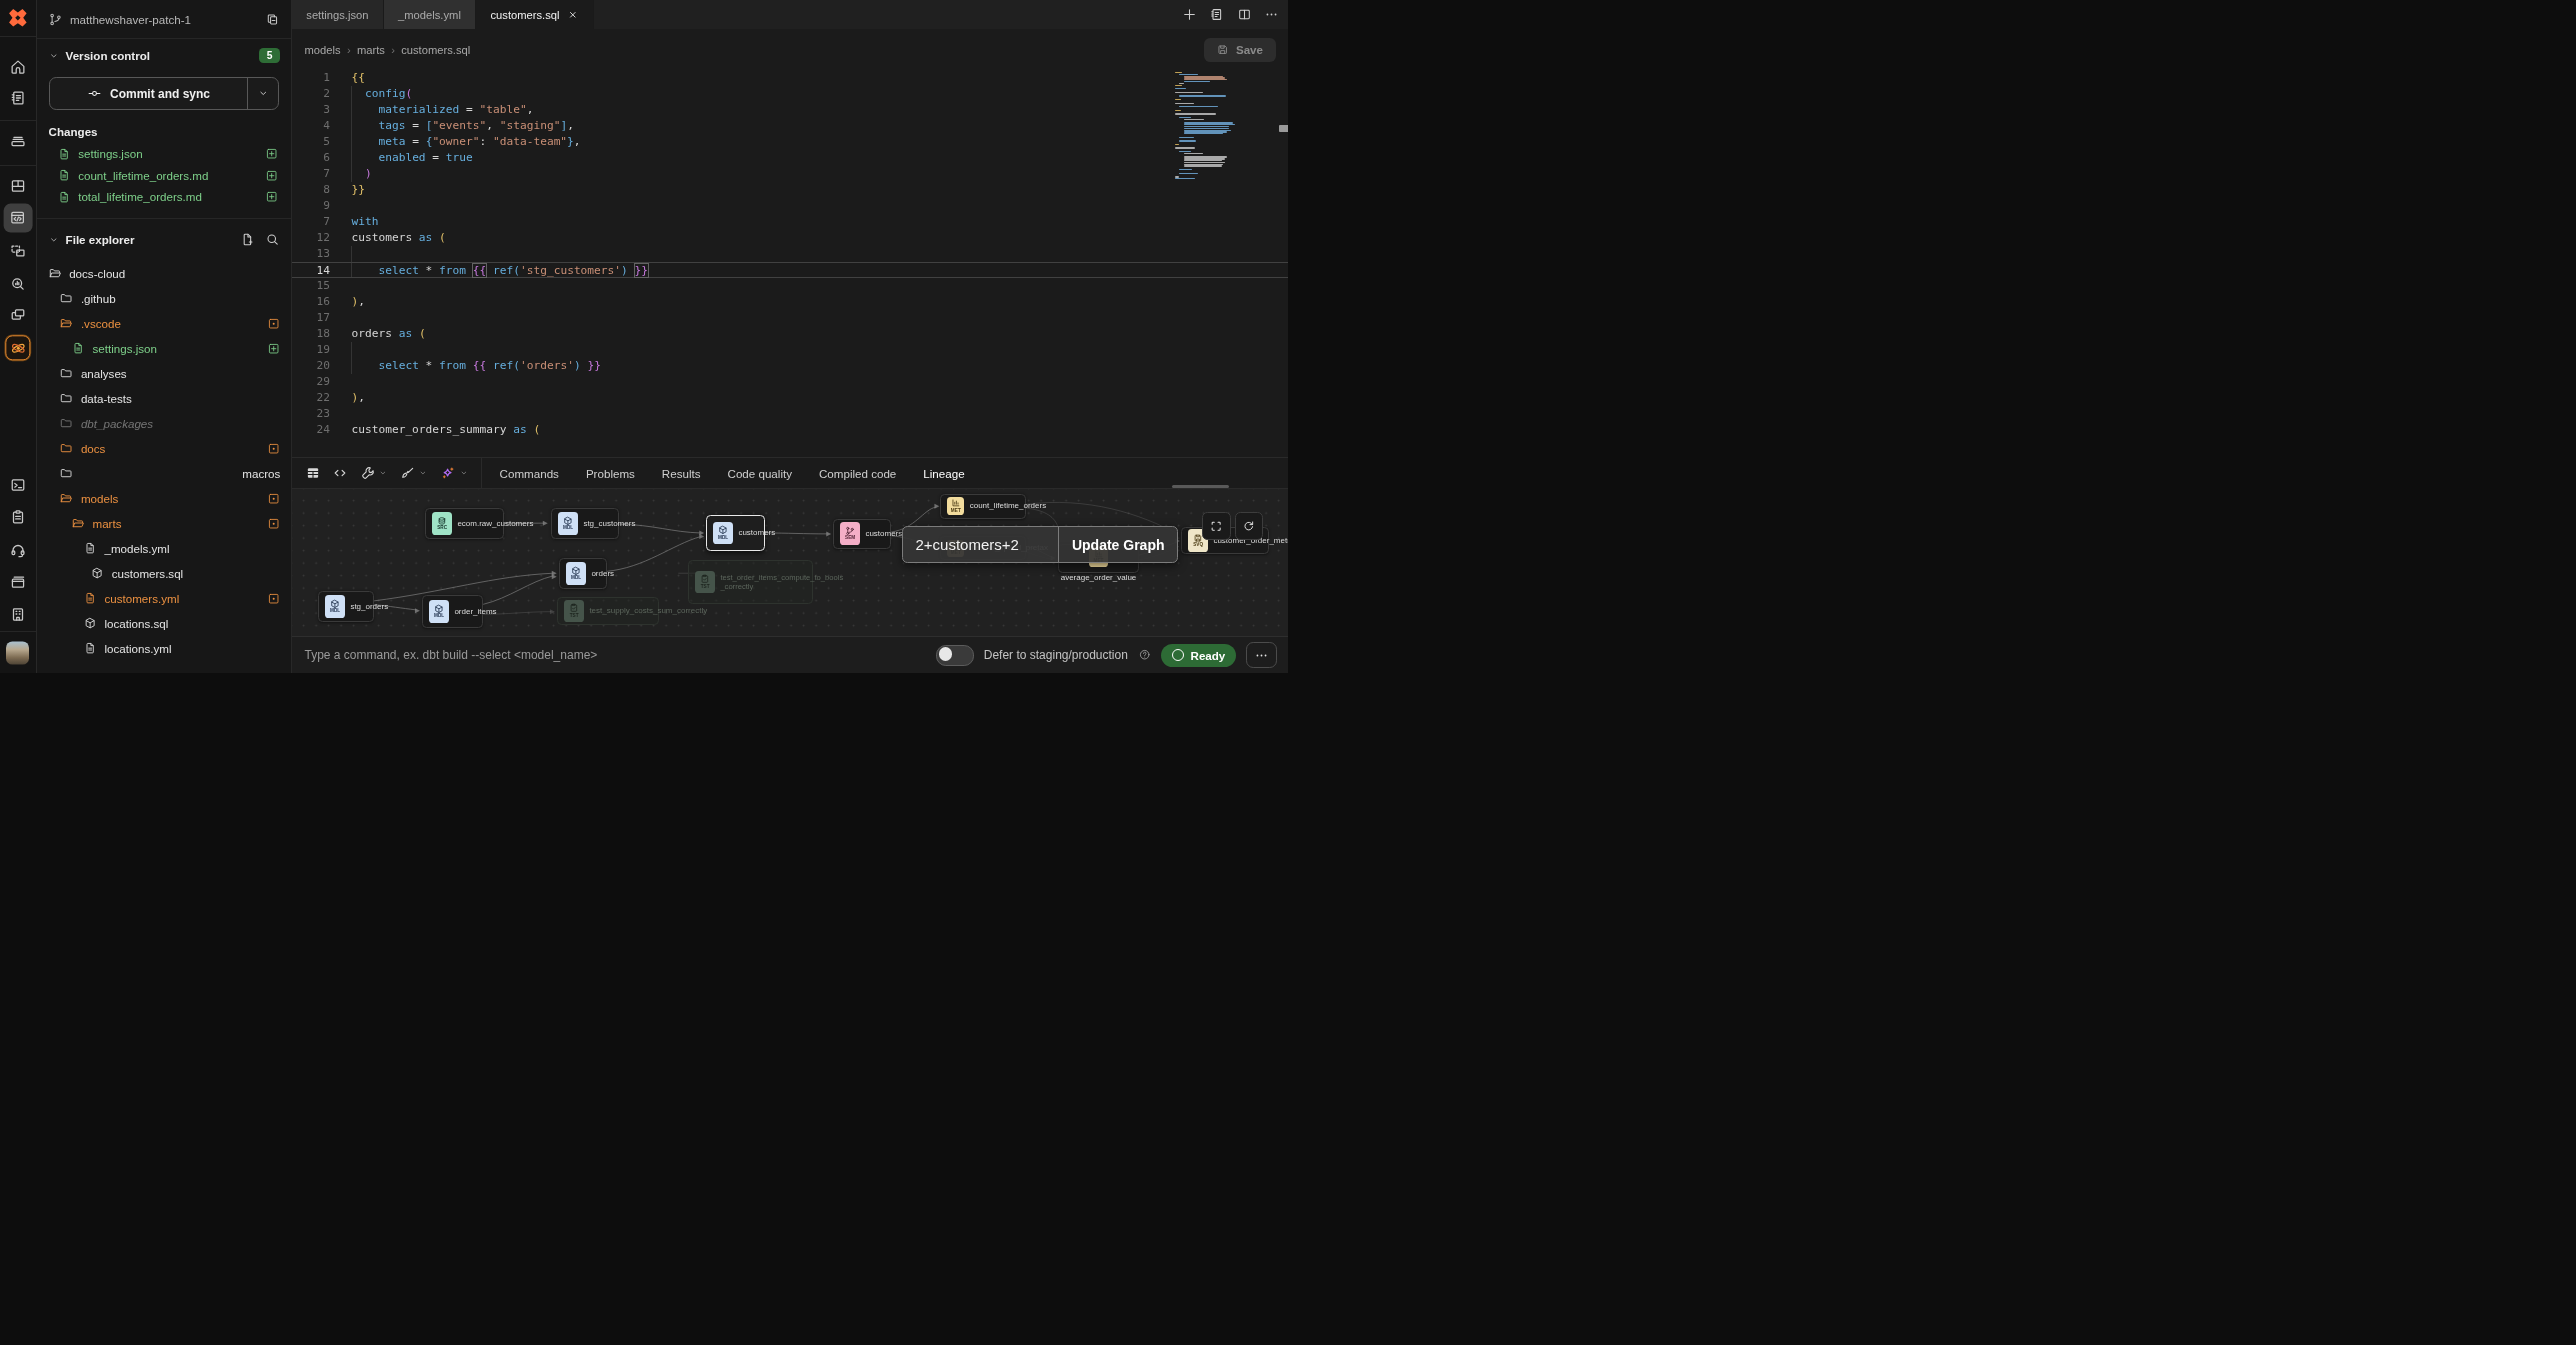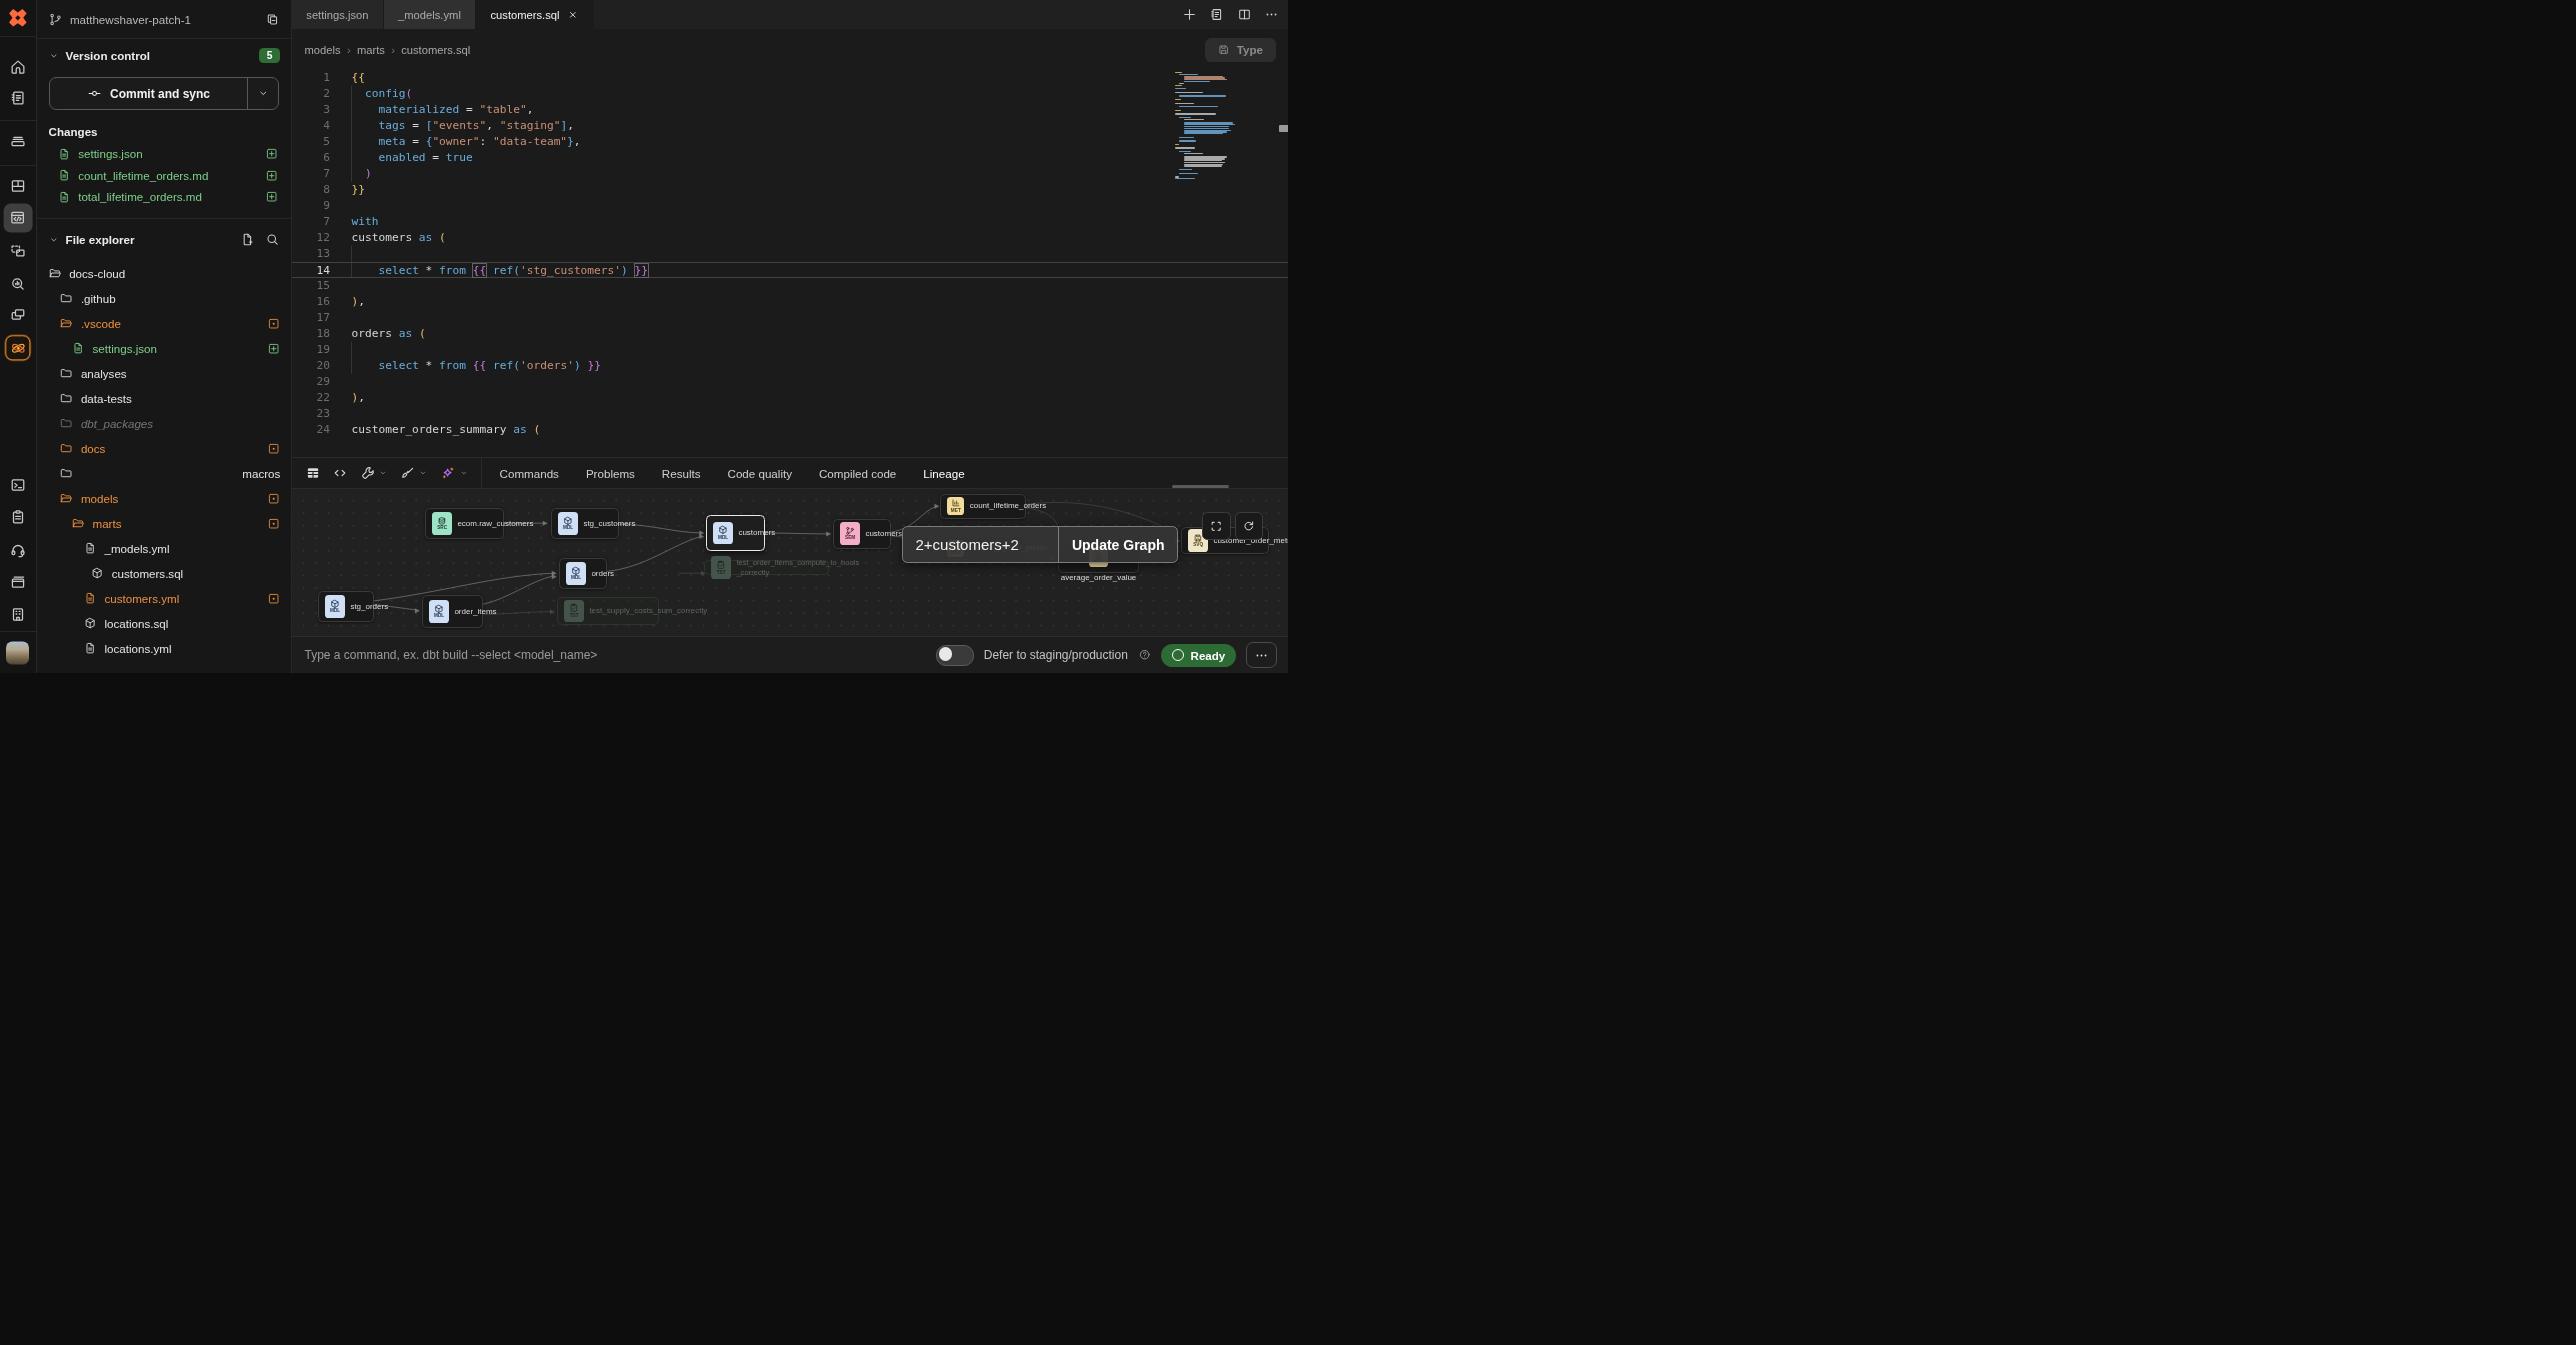--- a/index.html
+++ b/index.html
@@ -577,7 +577,7 @@
               <path d="M7 4.6v3.2h5.2V4.6M7 15.4v-4h6v4"></path>
             </svg>
           </span>
-        <span>Type</span>
+        <span>Save</span>
       </div>
     </div>
 

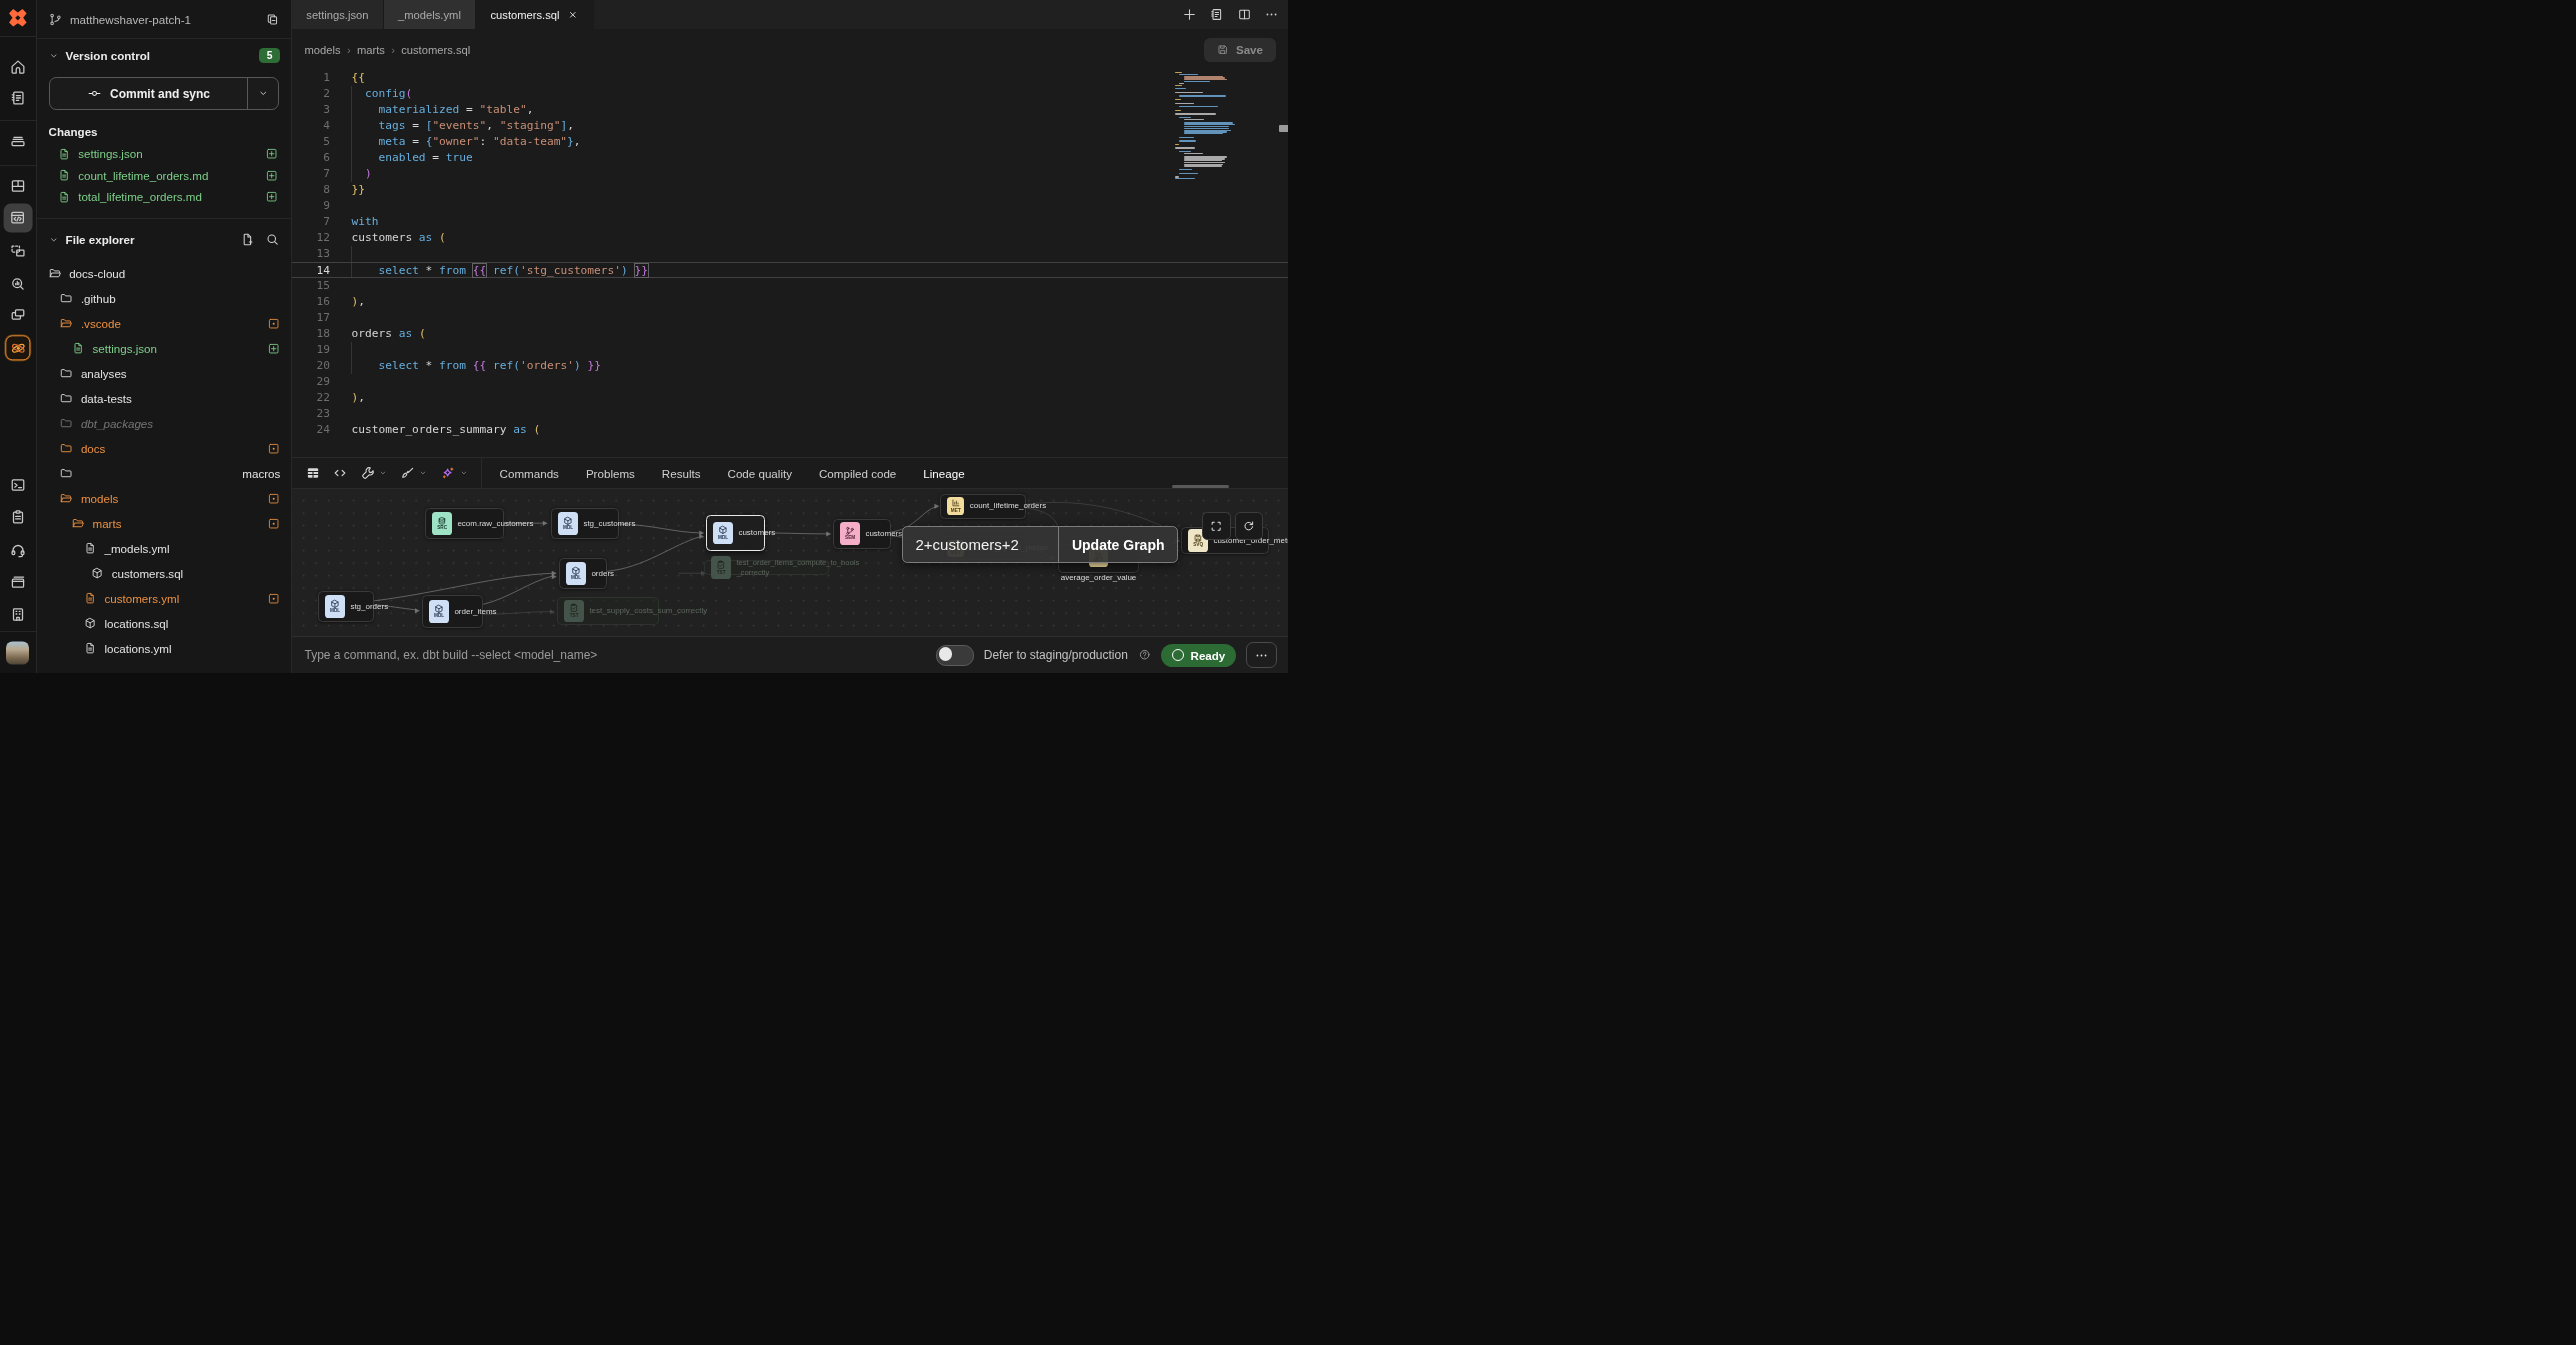--- a/index.html
+++ b/index.html
@@ -946,7 +946,7 @@
           </div>
           <span class="nlbl">order_items</span>
         </div>
-        <div class="node faded wrap" style="left: 412px; top: 71px; width: 125px; height: 15px;">
+        <div class="node faded wrap" style="left: 396px; top: 71px; width: 125px; height: 44px;">
           <div class="nbadge" style="background: rgb(69, 84, 74); color: rgb(28, 36, 30);">
             <svg viewBox="0 0 12 12" width="9.8" height="9.8" fill="none" stroke="currentColor" stroke-width="1" stroke-linecap="round" stroke-linejoin="round">
               <rect x="2.6" y="2.2" width="6.8" height="8" rx="1"></rect>

